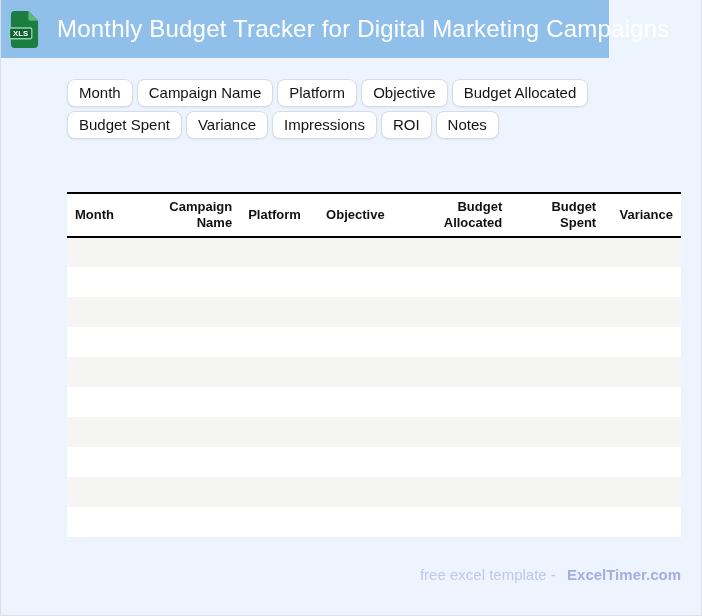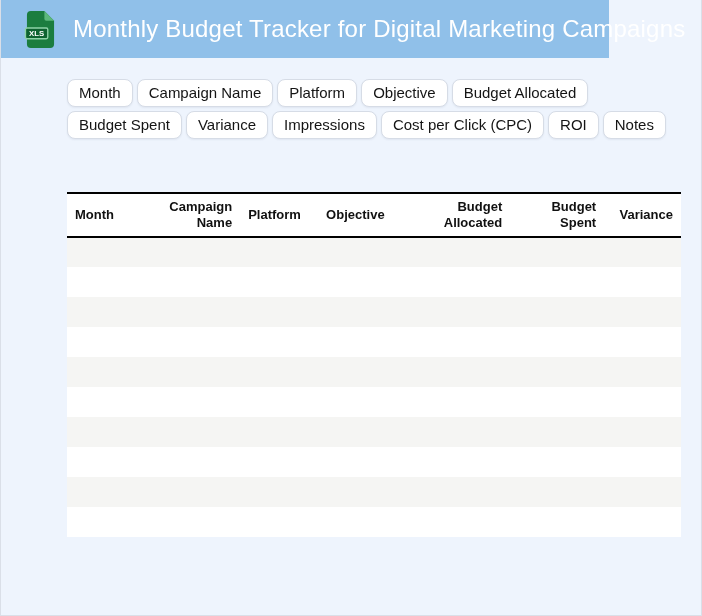--- a/index.html
+++ b/index.html
@@ -22,7 +22,7 @@
   .header-bar{
     position:absolute;top:0;left:0;width:608px;height:58px;
     background:var(--header-bg);
-    display:flex;align-items:center;padding-left:24px;
+    display:flex;align-items:center;padding-left:8px;
   }
   .file-icon{width:31px;height:39px;flex:0 0 auto;}
   .header-title{

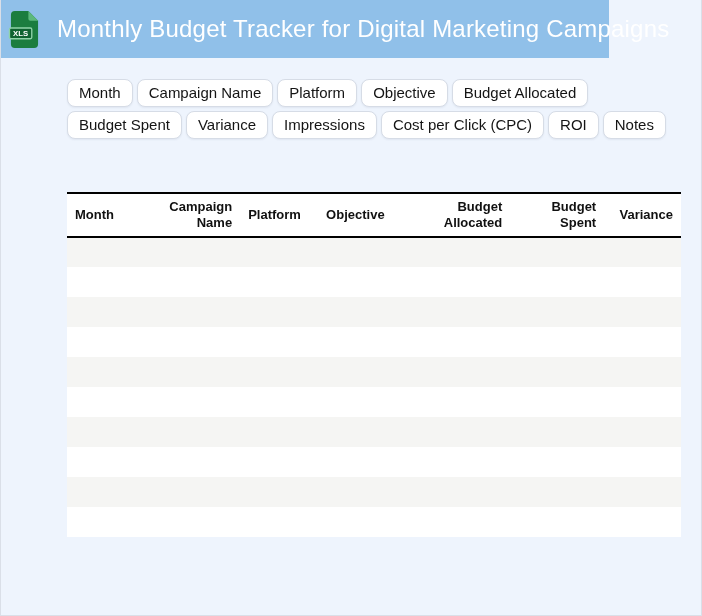--- a/index.html
+++ b/index.html
@@ -84,7 +84,6 @@
       <span class="chip">Budget Spent</span>
       <span class="chip">Variance</span>
       <span class="chip">Impressions</span>
-      <span class="chip">Cost per Click (CPC)</span>
       <span class="chip">ROI</span>
       <span class="chip">Notes</span>
     </div>

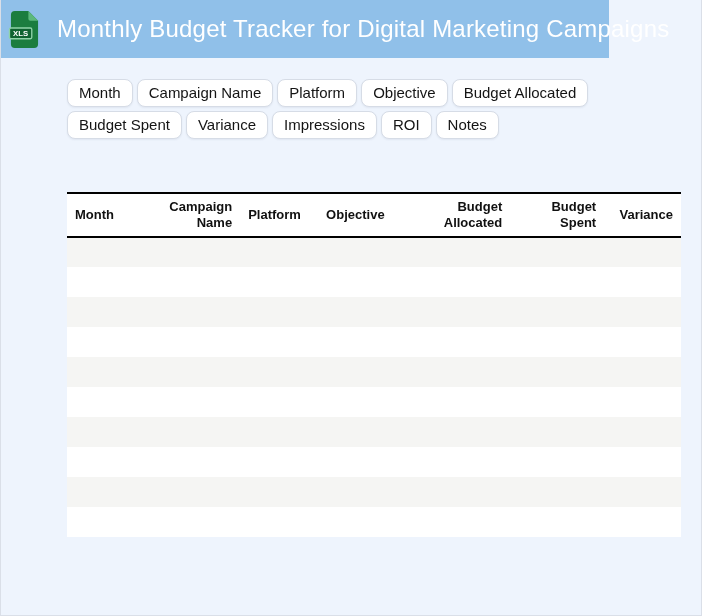--- a/index.html
+++ b/index.html
@@ -205,6 +205,10 @@
     </table>
   </div>
 
+  <div class="footer">
+    <span class="tagline">free excel template -</span>
+    <span class="brand">ExcelTimer.com</span>
+  </div>
 
 </div>
 

